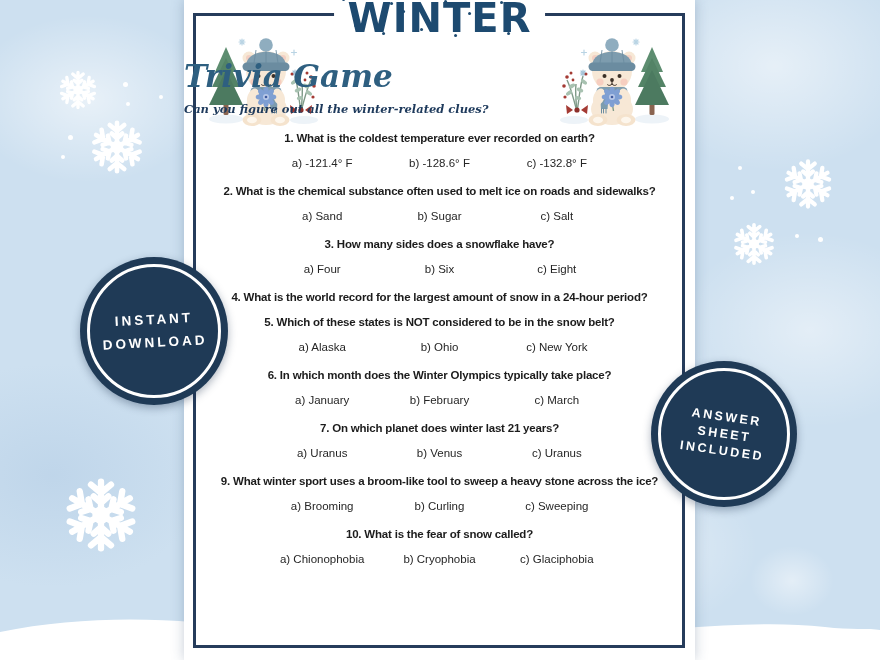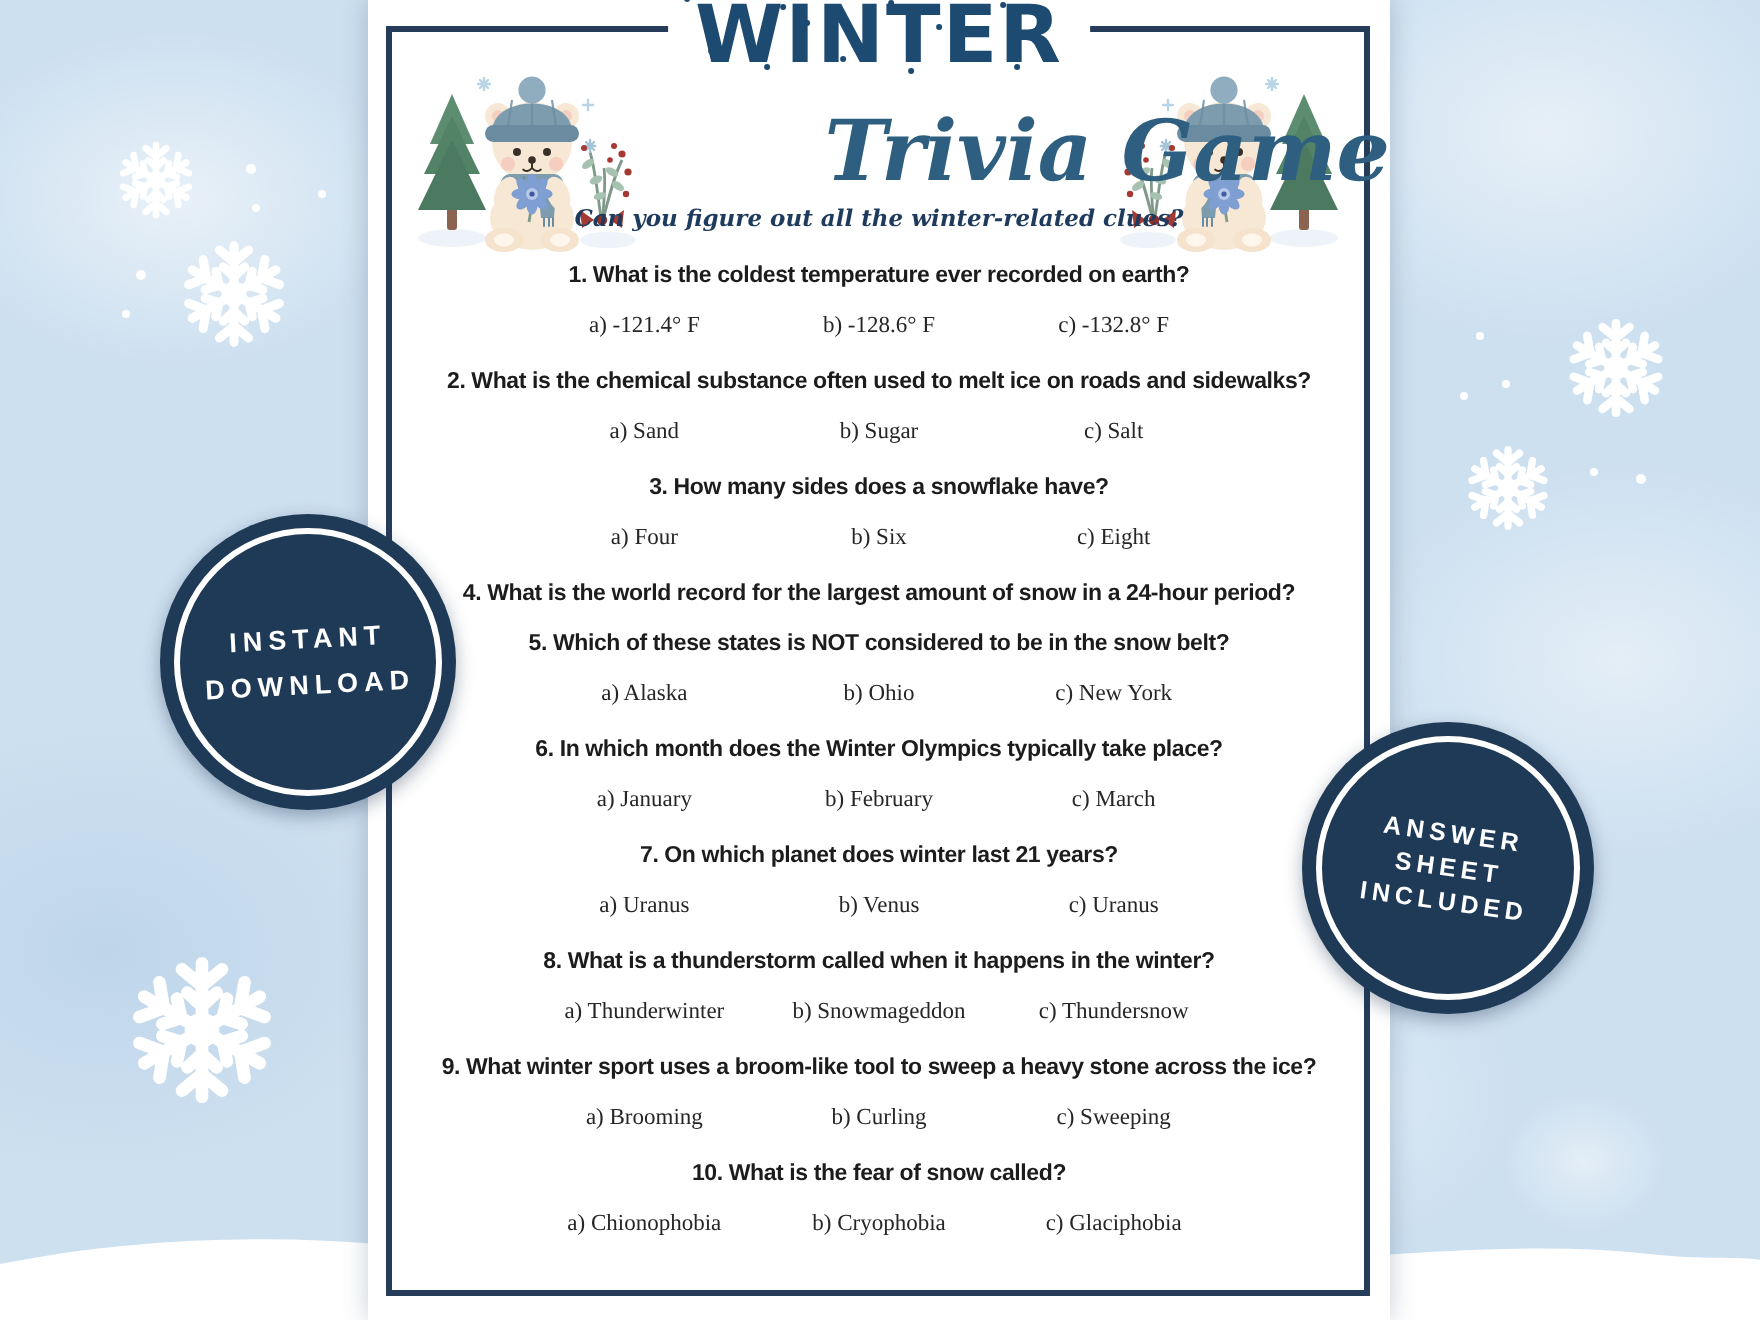--- a/index.html
+++ b/index.html
@@ -45,9 +45,9 @@
       60px 12px 0 #1d4a70, 126px 14px 0 #1d4a70;
   }
   .script-title{
-    position:absolute; top:56px; left:0; width:100%; text-align:right; z-index:3;
+    position:absolute; top:56px; left:0; width:100%; text-align:left; z-index:3;
     font-family:"DejaVu Serif", serif; font-style:italic; font-weight:bold;
-    font-size:42px; color:#2e5f80; line-height:40px;
+    font-size:31px; color:#2e5f80; line-height:40px;
   }
   .tagline{
     position:absolute; top:102px; left:0; width:100%; text-align:center; z-index:3;

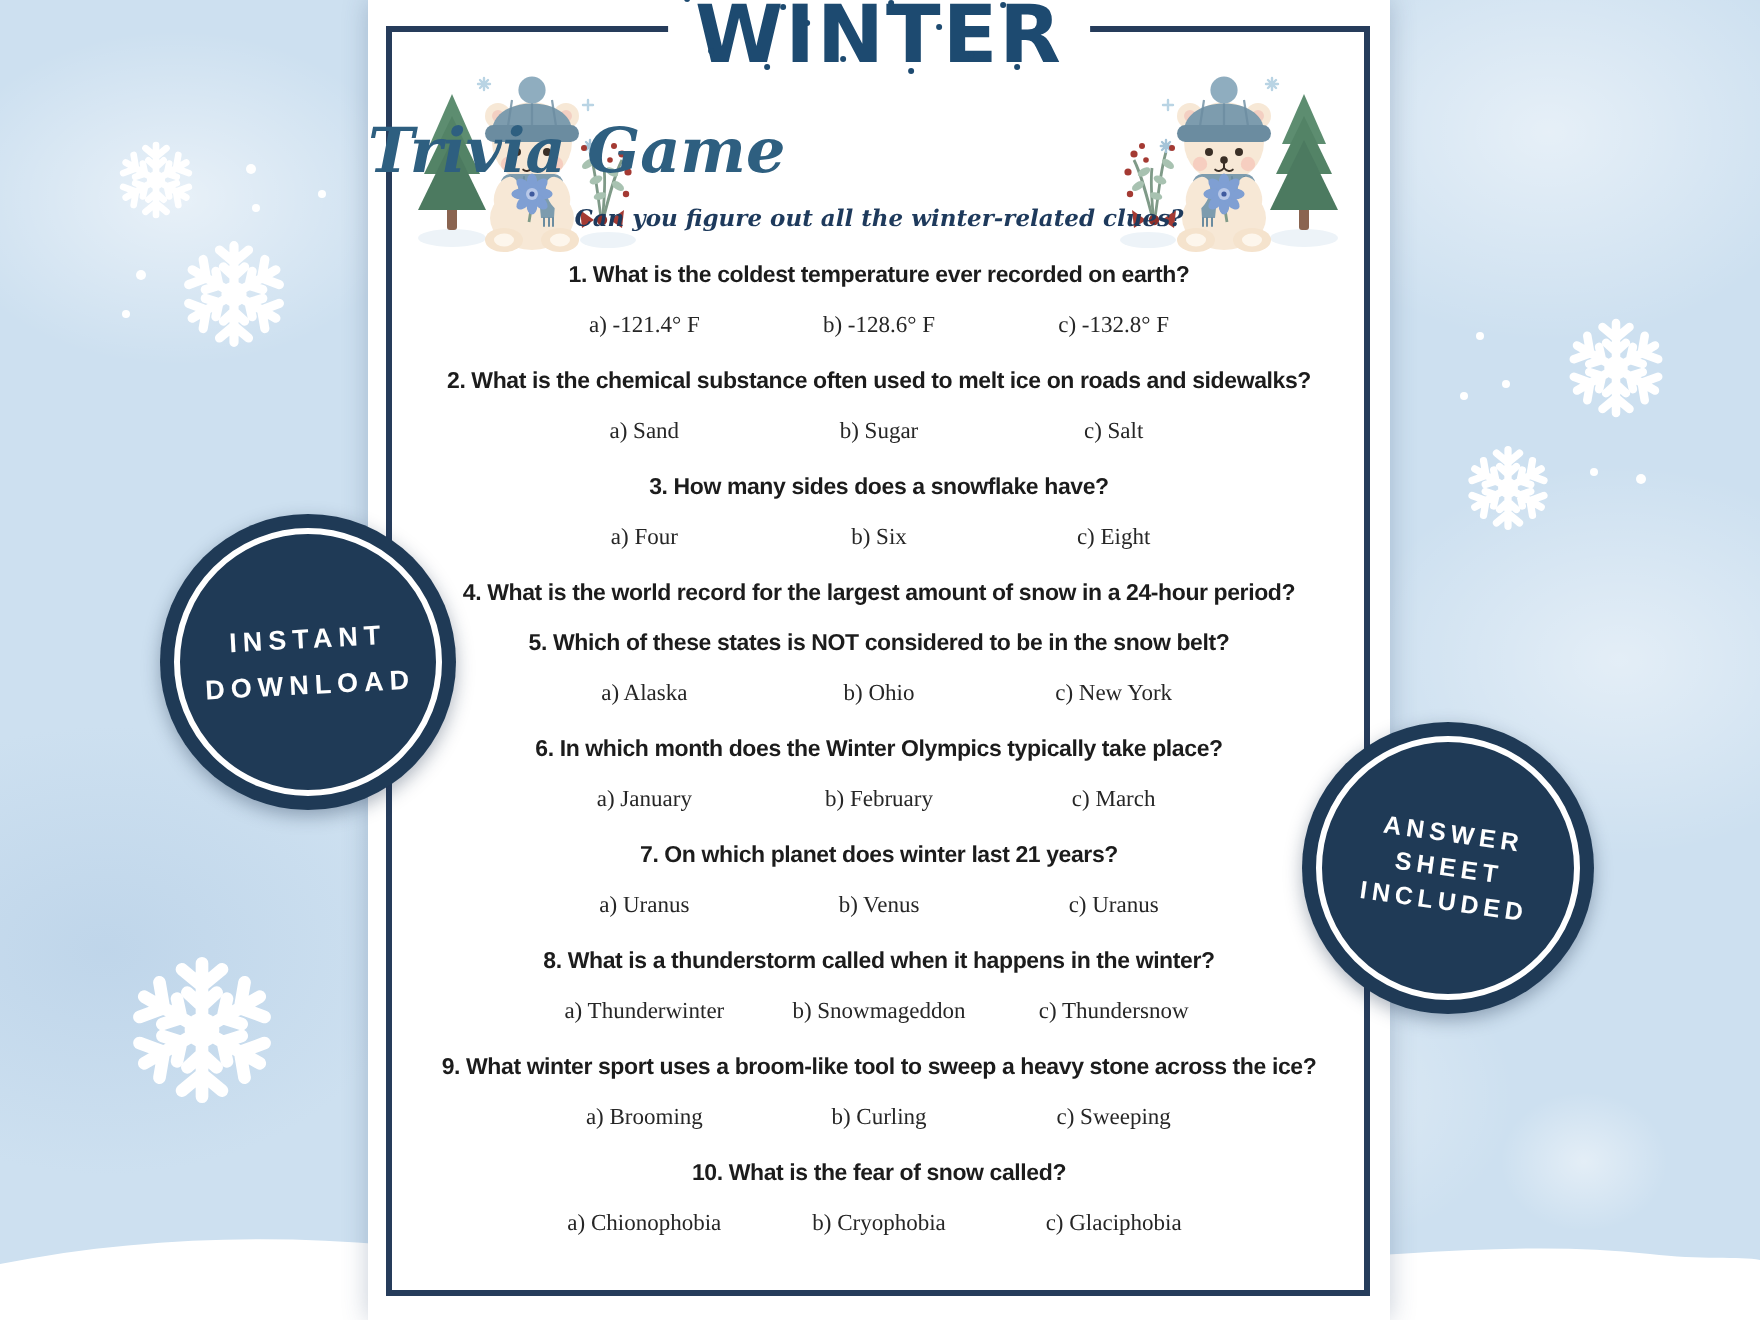--- a/index.html
+++ b/index.html
@@ -50,7 +50,7 @@
     font-size:31px; color:#2e5f80; line-height:40px;
   }
   .tagline{
-    position:absolute; top:102px; left:0; width:100%; text-align:center; z-index:3;
+    position:absolute; top:102px; left:0; width:100%; text-align:left; z-index:3;
     font-family:"DejaVu Serif", serif; font-style:italic; font-weight:bold;
     font-size:11.5px; color:#1e3a5c;
   }

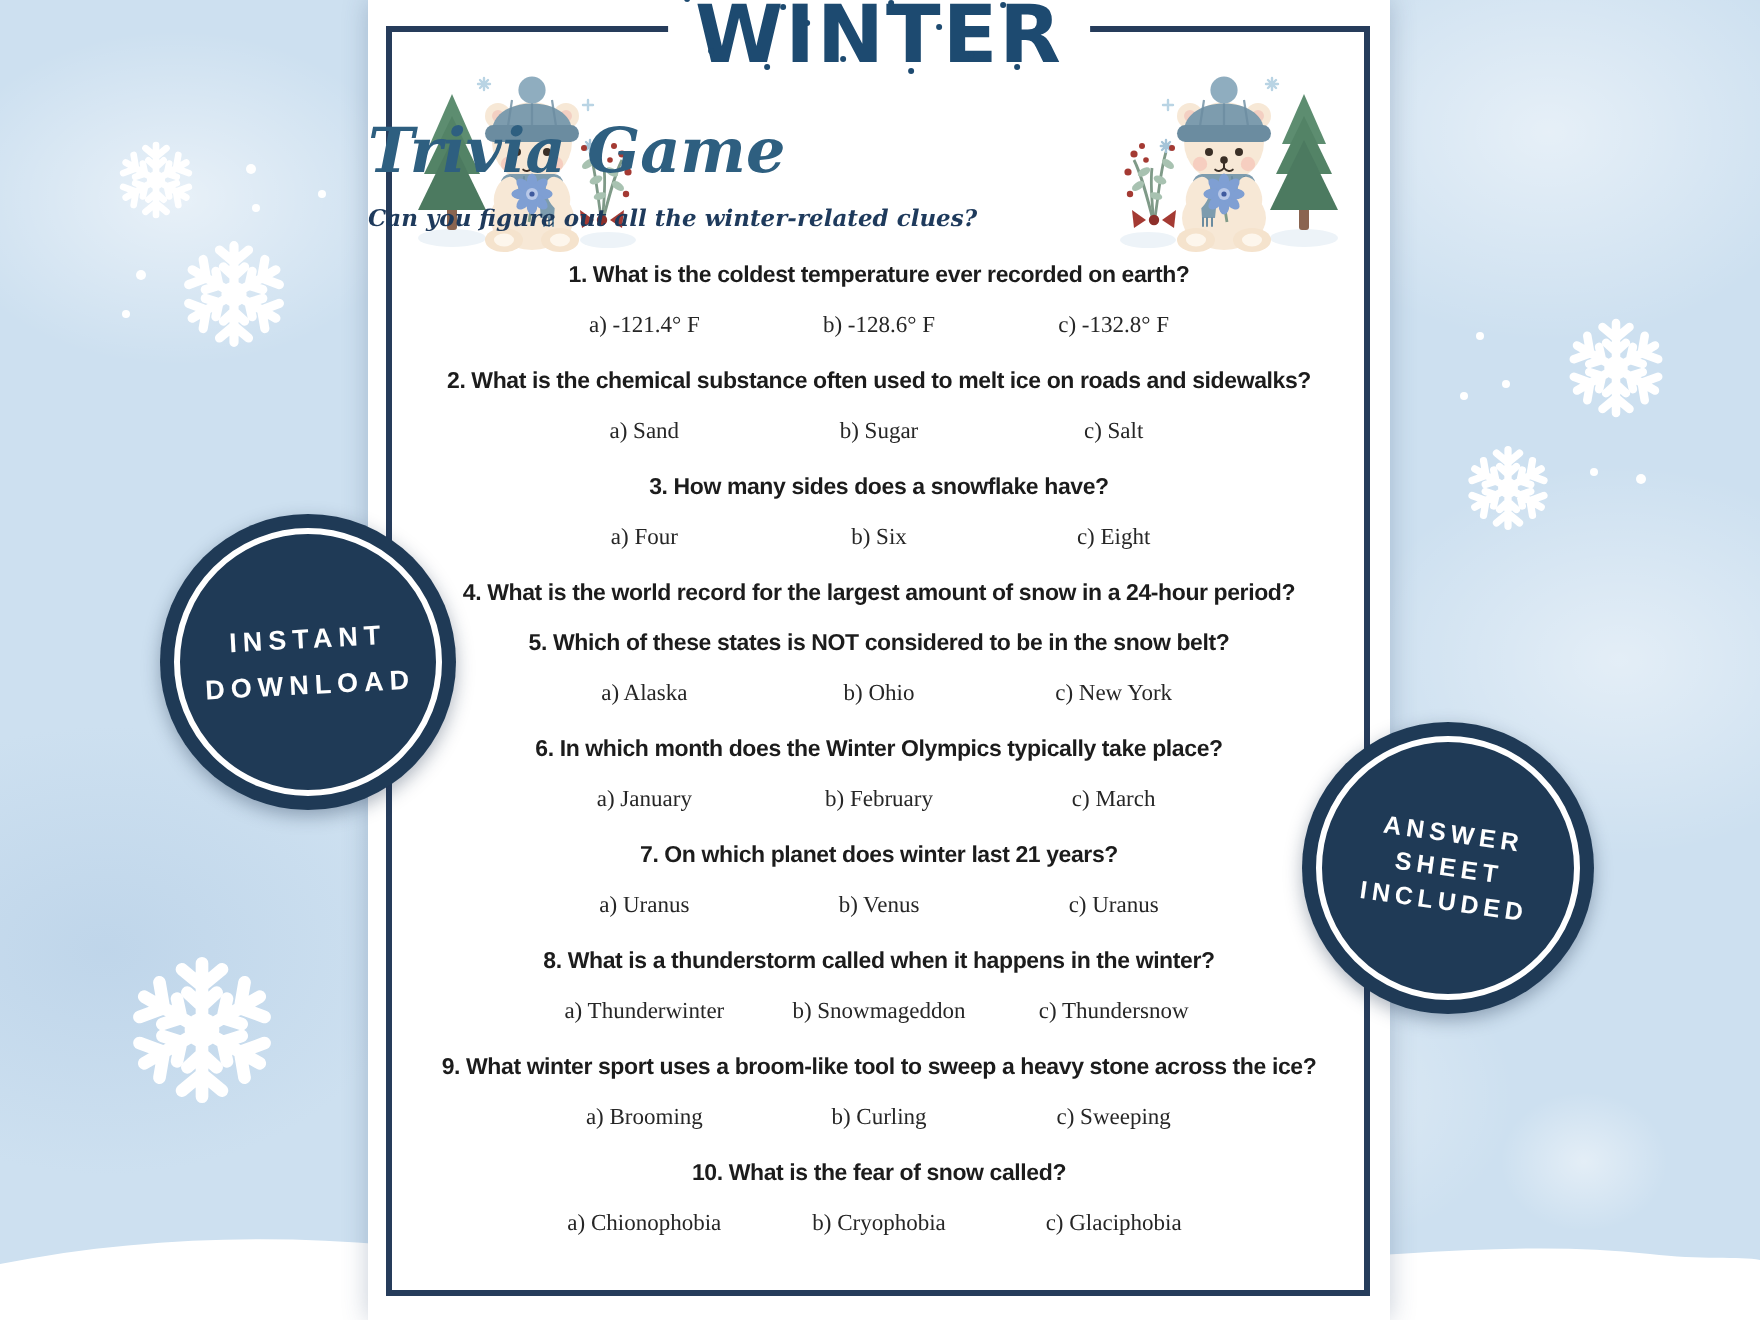--- a/index.html
+++ b/index.html
@@ -65,7 +65,7 @@
   }
   .q-opts{ width:352px; margin:0 auto 14px auto; display:grid; grid-template-columns:1fr 1fr 1fr; }
   .opt{
-    text-align:center; font-family:Liberation Serif, serif;
+    text-align:center; font-family:Liberation Sans, sans-serif;
     font-size:11.5px; color:#262626; line-height:14px; white-space:nowrap;
   }
   

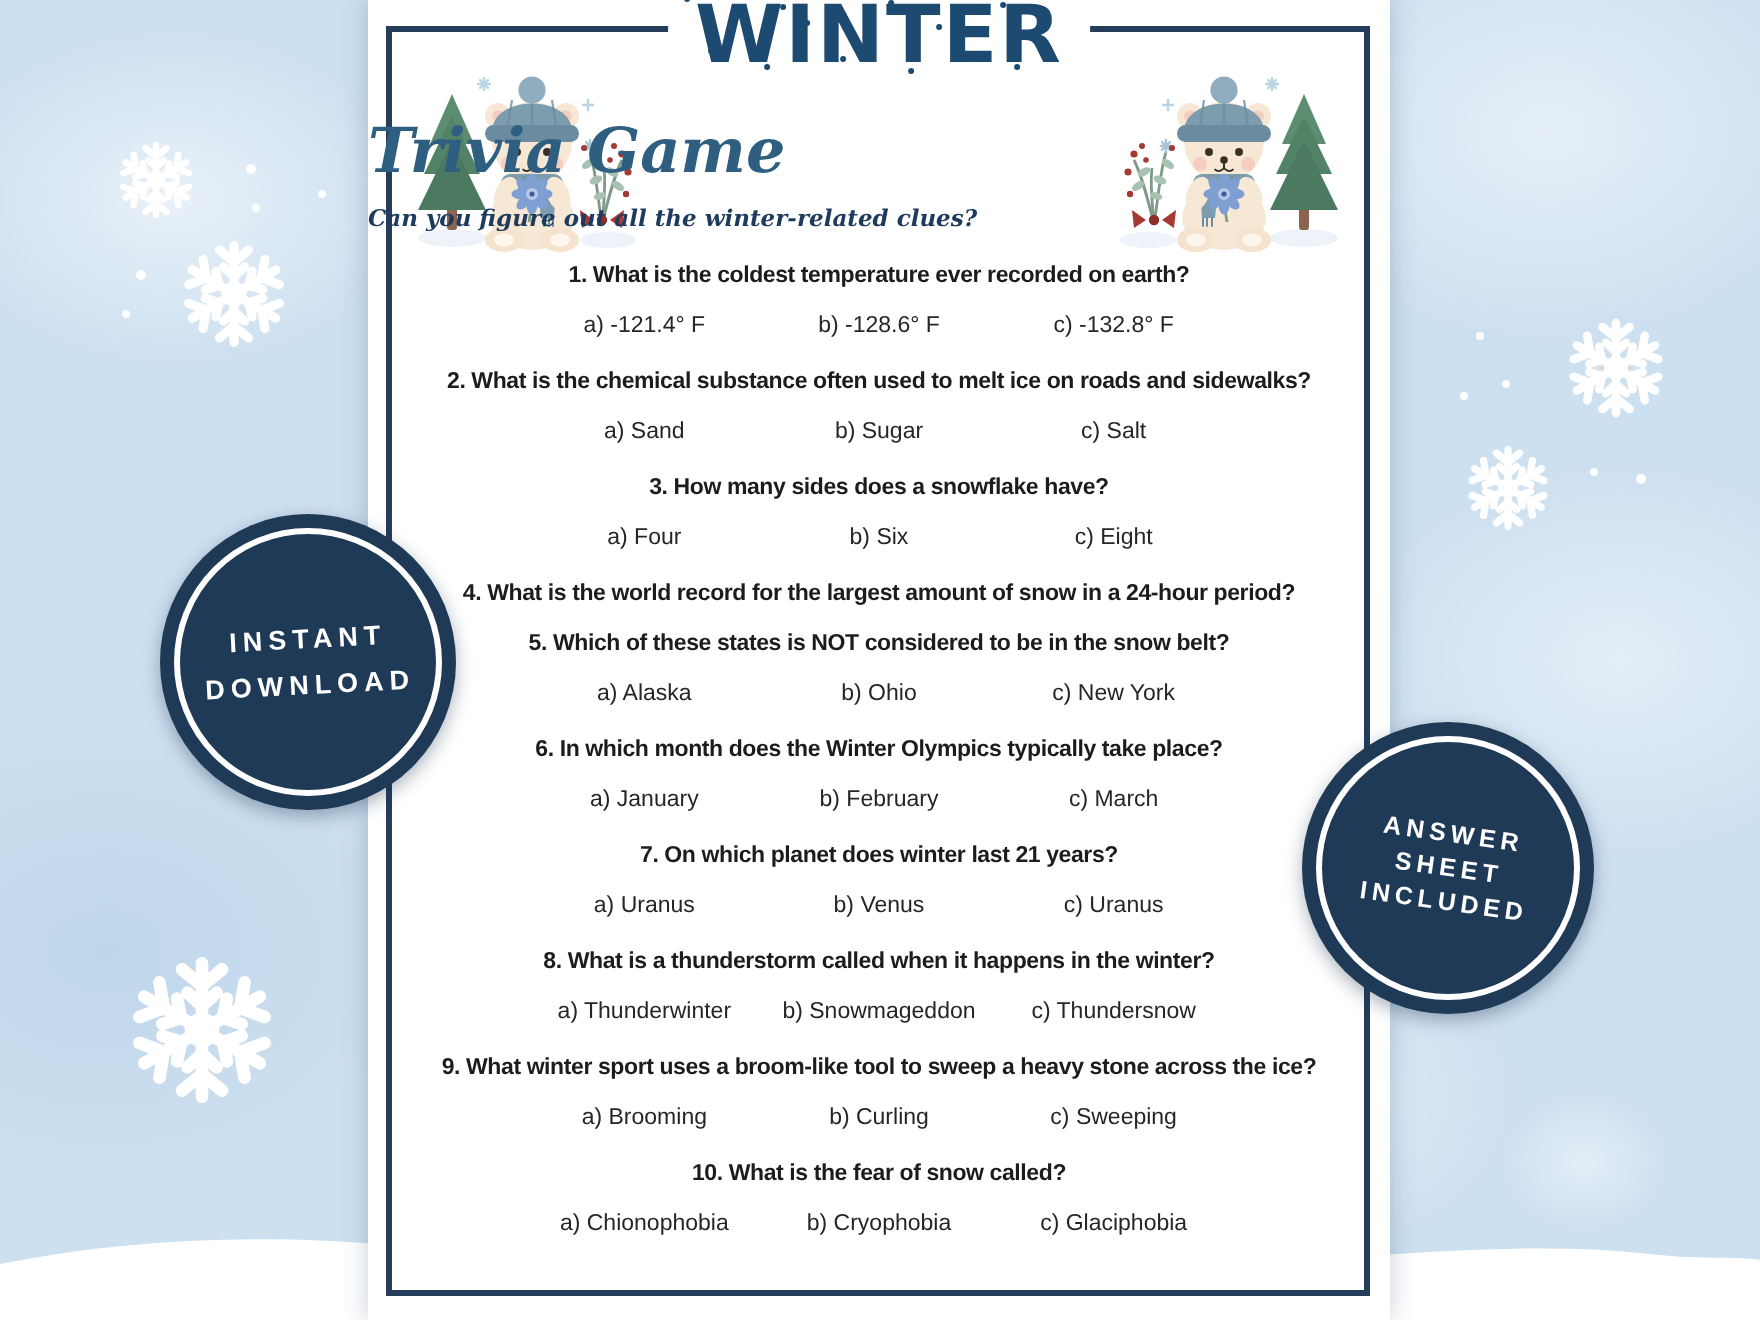--- a/index.html
+++ b/index.html
@@ -304,14 +304,6 @@
         </div>
       </div>
 
-      <div class="q">
-        <div class="q-head">8. What is a thunderstorm called when it happens in the winter?</div>
-        <div class="q-opts">
-          <span class="opt">a) Thunderwinter</span>
-          <span class="opt">b) Snowmageddon</span>
-          <span class="opt">c) Thundersnow</span>
-        </div>
-      </div>
 
       <div class="q">
         <div class="q-head">9. What winter sport uses a broom-like tool to sweep a heavy stone across the ice?</div>

